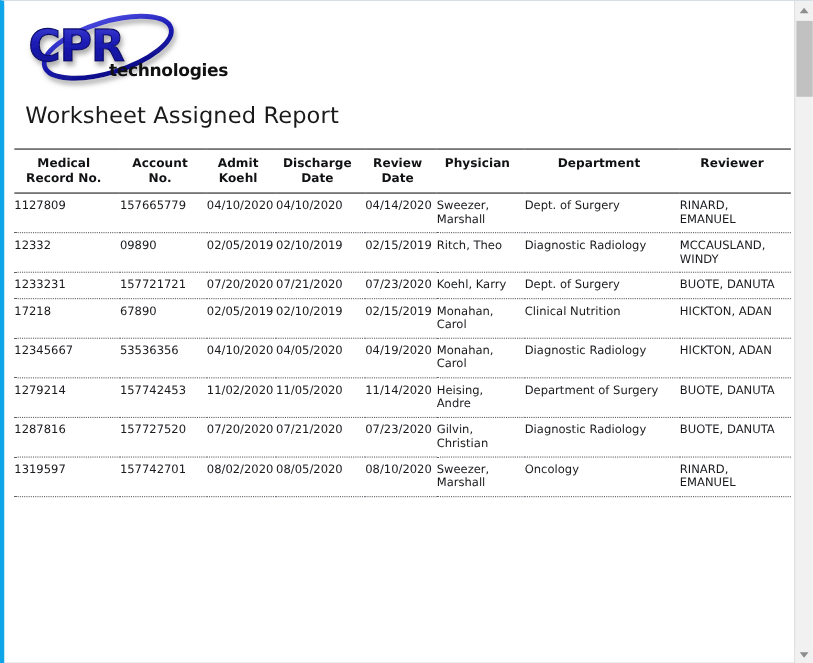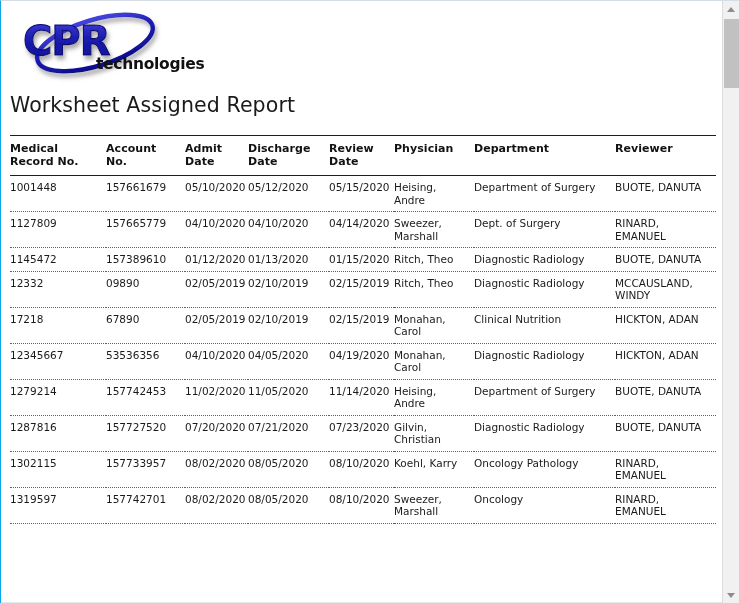--- a/index.html
+++ b/index.html
@@ -22,7 +22,7 @@
     box-sizing: border-box;
     background: #ffffff;
     border-top: 1px solid #d6dde4;
-    border-left: 1px solid #0ea5e9;
+    border-left: 4px solid #0ea5e9;
     overflow: hidden;
   }
 

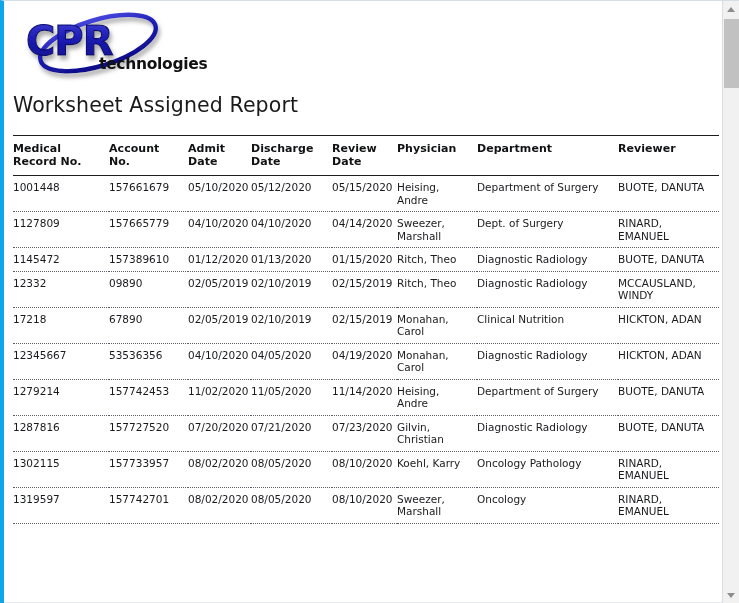--- a/index.html
+++ b/index.html
@@ -61,7 +61,7 @@
   
   #report-title {
     position: absolute;
-    left: 9px;
+    left: 19px;
     top: 92px;
     font-size: 20.5px;
     font-weight: 400;

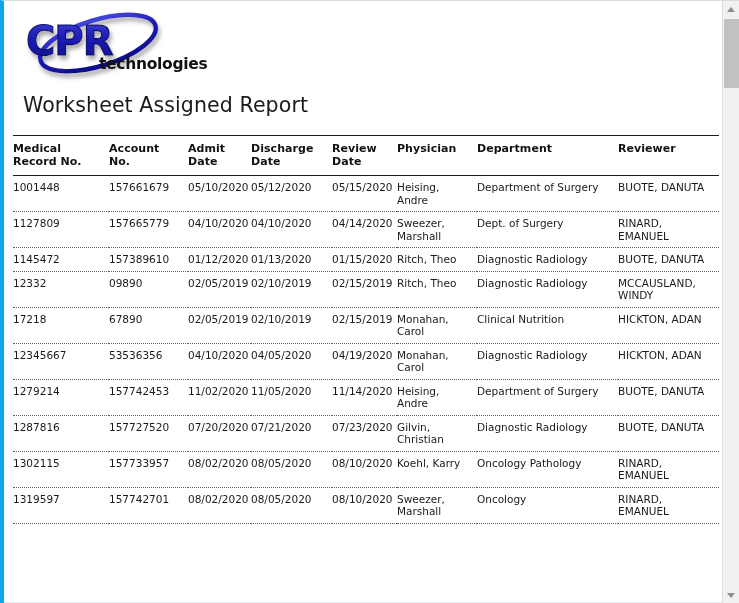--- a/index.html
+++ b/index.html
@@ -91,7 +91,7 @@
   table.report thead th {
     font-size: 11px;
     font-weight: 700;
-    text-align: left;
+    text-align: center;
     vertical-align: top;
     padding: 6px 6px 7px 0;
     line-height: 13px;

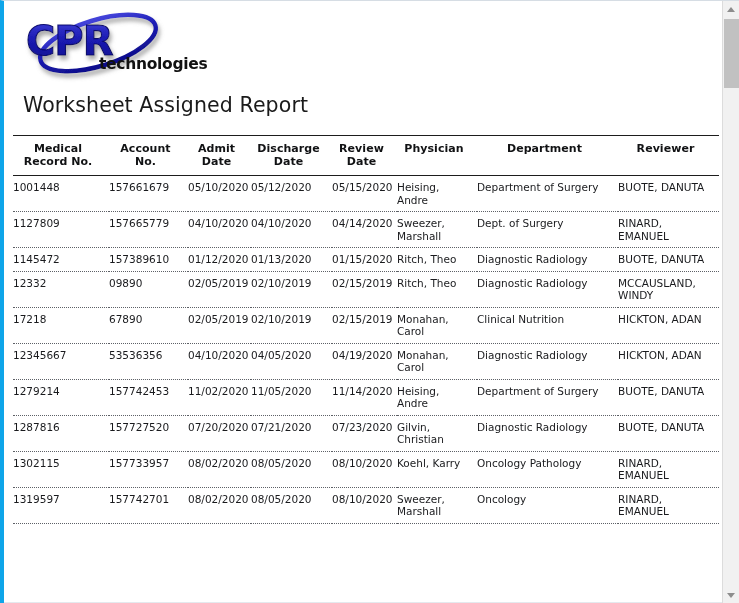--- a/index.html
+++ b/index.html
@@ -228,7 +228,7 @@
           <tr class="head-row">
             <th>Medical Record No.</th>
             <th>Account No.</th>
-            <th>Admit Date</th>
+            <th>Admit Koehl</th>
             <th>Discharge Date</th>
             <th>Review Date</th>
             <th>Physician</th>

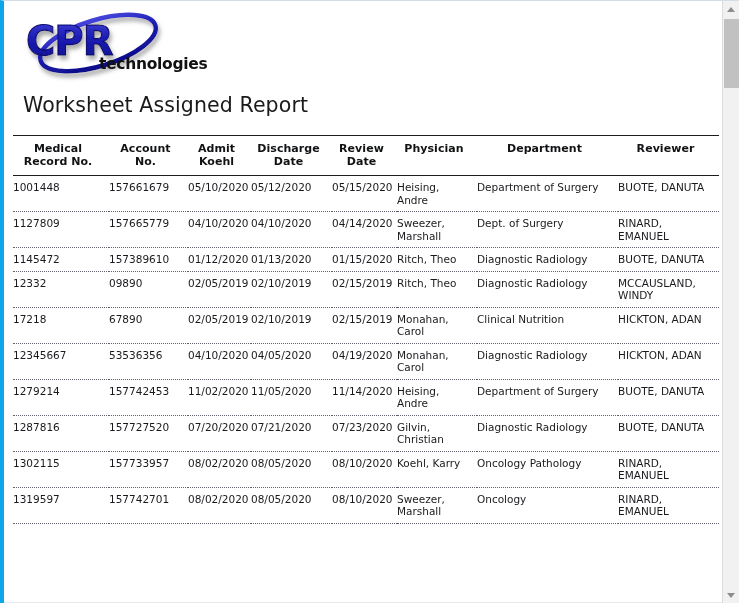--- a/index.html
+++ b/index.html
@@ -238,16 +238,6 @@
         </thead>
         <tbody id="report-body">
             <tr>
-              <td>1001448</td>
-              <td>157661679</td>
-              <td>05/10/2020</td>
-              <td>05/12/2020</td>
-              <td>05/15/2020</td>
-              <td>Heising, Andre</td>
-              <td>Department of Surgery</td>
-              <td>BUOTE, DANUTA</td>
-            </tr>
-            <tr>
               <td>1127809</td>
               <td>157665779</td>
               <td>04/10/2020</td>

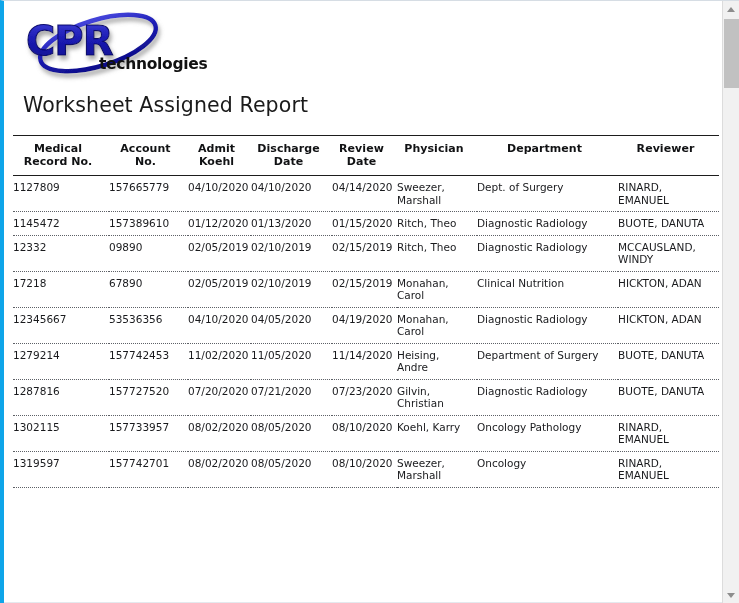--- a/index.html
+++ b/index.html
@@ -249,16 +249,6 @@
               <td>RINARD, EMANUEL</td>
             </tr>
             <tr>
-              <td>1145472</td>
-              <td>157389610</td>
-              <td>01/12/2020</td>
-              <td>01/13/2020</td>
-              <td>01/15/2020</td>
-              <td>Ritch, Theo</td>
-              <td>Diagnostic Radiology</td>
-              <td>BUOTE, DANUTA</td>
-            </tr>
-            <tr>
               <td>12332</td>
               <td>09890</td>
               <td>02/05/2019</td>

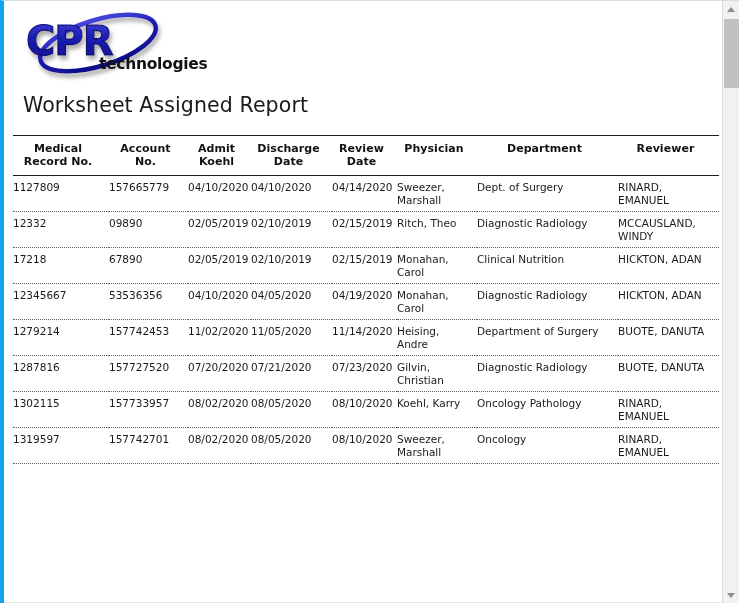--- a/index.html
+++ b/index.html
@@ -260,6 +260,16 @@
 WINDY</td>
             </tr>
             <tr>
+              <td>1233231</td>
+              <td>157721721</td>
+              <td>07/20/2020</td>
+              <td>07/21/2020</td>
+              <td>07/23/2020</td>
+              <td>Koehl, Karry</td>
+              <td>Dept. of Surgery</td>
+              <td>BUOTE, DANUTA</td>
+            </tr>
+            <tr>
               <td>17218</td>
               <td>67890</td>
               <td>02/05/2019</td>

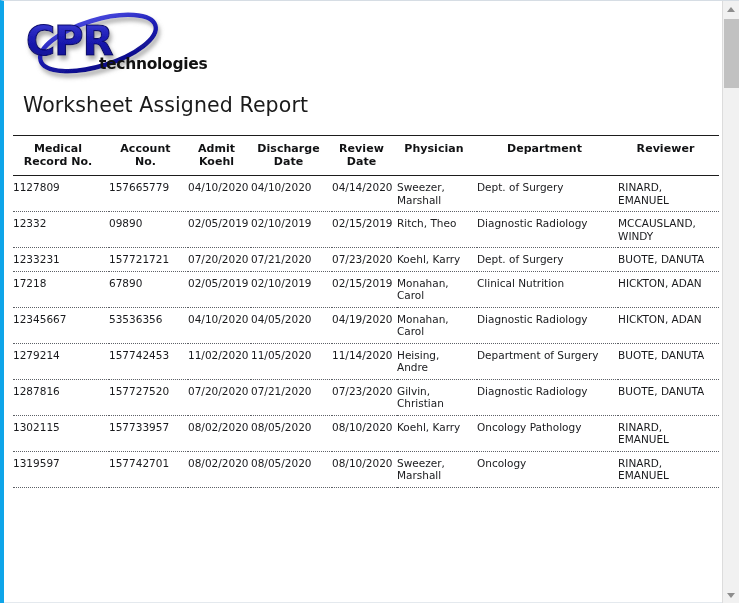--- a/index.html
+++ b/index.html
@@ -310,16 +310,6 @@
               <td>BUOTE, DANUTA</td>
             </tr>
             <tr>
-              <td>1302115</td>
-              <td>157733957</td>
-              <td>08/02/2020</td>
-              <td>08/05/2020</td>
-              <td>08/10/2020</td>
-              <td>Koehl, Karry</td>
-              <td>Oncology Pathology</td>
-              <td>RINARD, EMANUEL</td>
-            </tr>
-            <tr>
               <td>1319597</td>
               <td>157742701</td>
               <td>08/02/2020</td>

